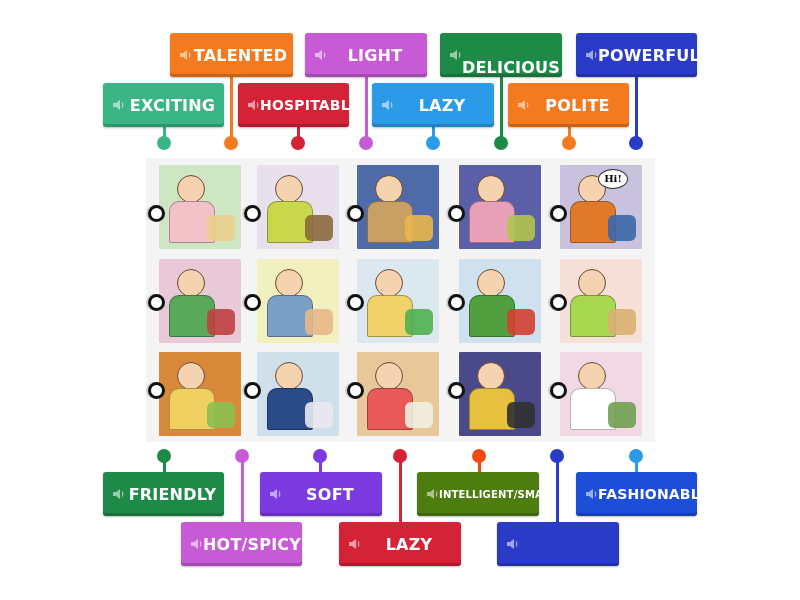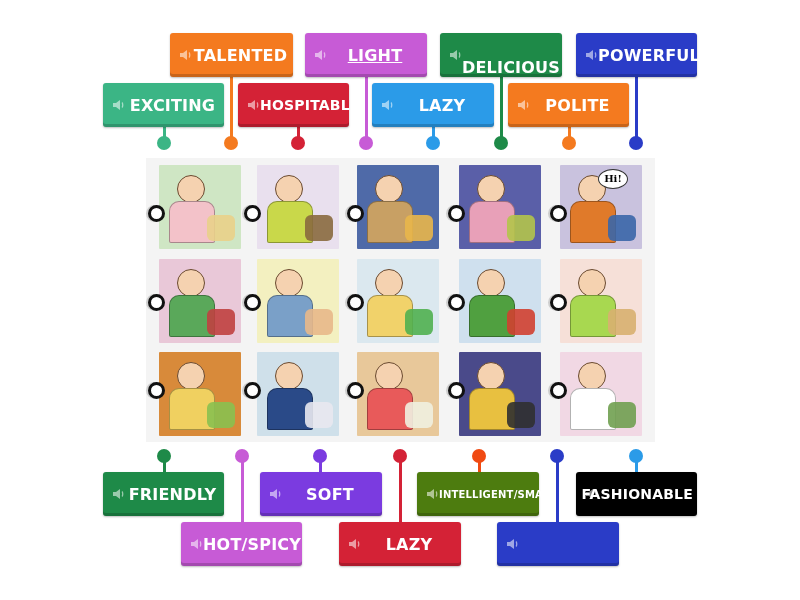--- a/index.html
+++ b/index.html
@@ -143,7 +143,7 @@
   </div>
 <div class="stem" style="background: rgb(199, 91, 214); left: 365px; top: 73px; height: 70px;"></div>
 <div class="dot" style="background: rgb(199, 91, 214); left: 359px; top: 136px;"></div>
-<div class="label" style="left: 305px; top: 33px; width: 122px; background: rgb(199, 91, 214); text-decoration: underline;">
+<div class="label" style="left: 305px; top: 33px; width: 122px; background: rgb(199, 91, 214);">
     <svg viewBox="0 0 14 14" class="spk">
       <path d="M1 5h3l4-3v10l-4-3H1z" fill="#fff"></path>
       <path d="M10 4.5c1 .8 1 4.2 0 5" stroke="#fff" stroke-width="1.3" fill="none"></path>

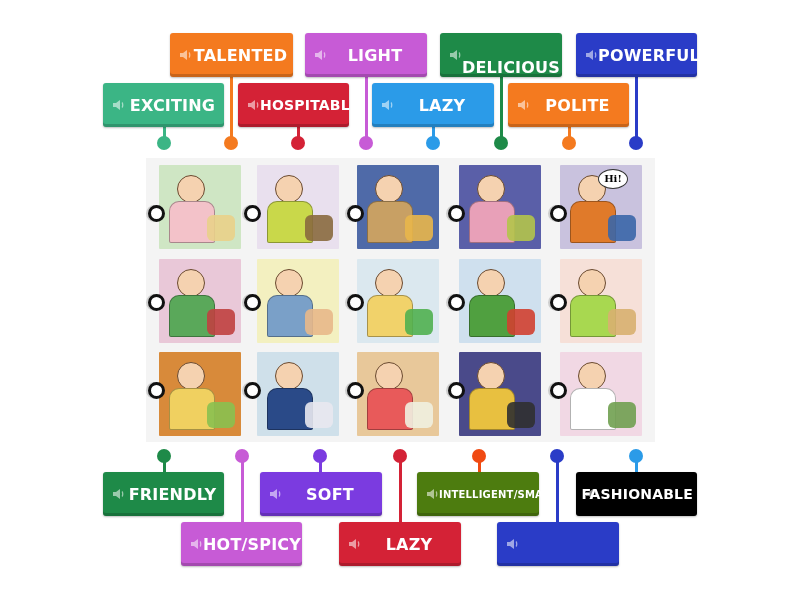--- a/index.html
+++ b/index.html
@@ -233,7 +233,7 @@
   </div>
 <div class="stem" style="background: rgb(43, 155, 232); left: 635px; top: 456px; height: 20px;"></div>
 <div class="dot" style="background: rgb(43, 155, 232); left: 629px; top: 449px;"></div>
-<div class="label mid" style="left: 576px; top: 472px; width: 121px; background: #000000; justify-content: flex-end;">
+<div class="label mid" style="left: 576px; top: 472px; width: 121px; background: #1d4ed8;">
     <svg viewBox="0 0 14 14" class="spk">
       <path d="M1 5h3l4-3v10l-4-3H1z" fill="#fff"></path>
       <path d="M10 4.5c1 .8 1 4.2 0 5" stroke="#fff" stroke-width="1.3" fill="none"></path>

